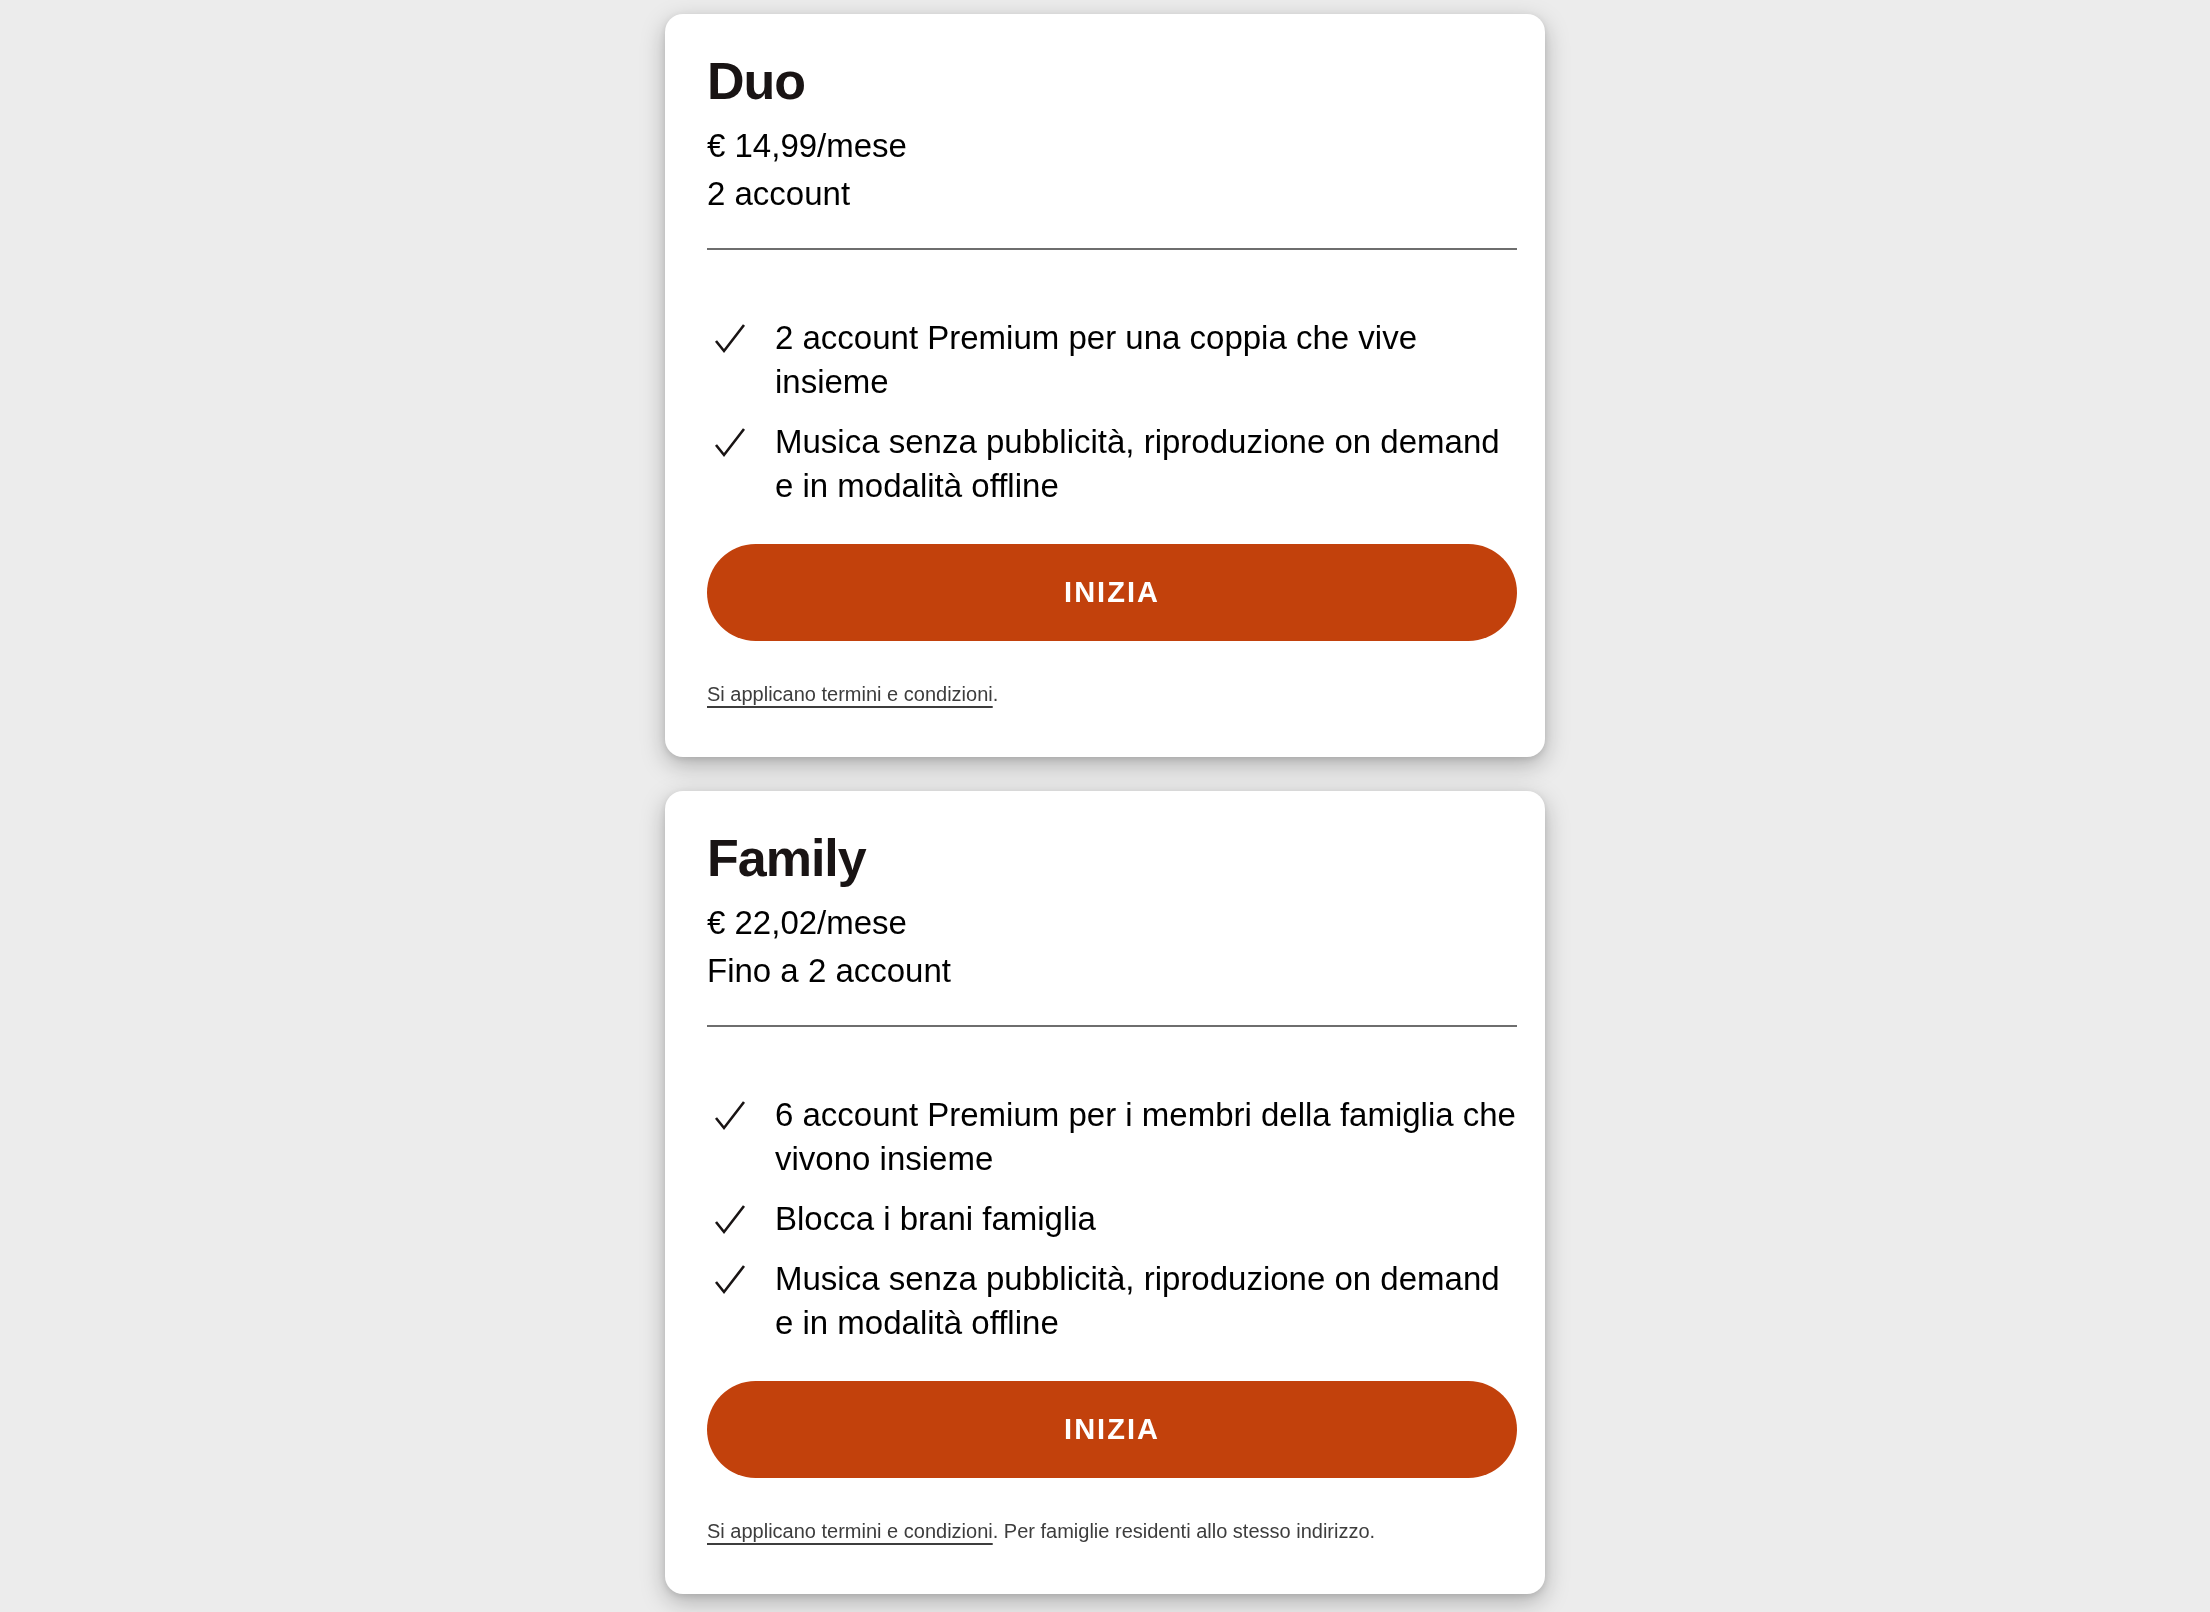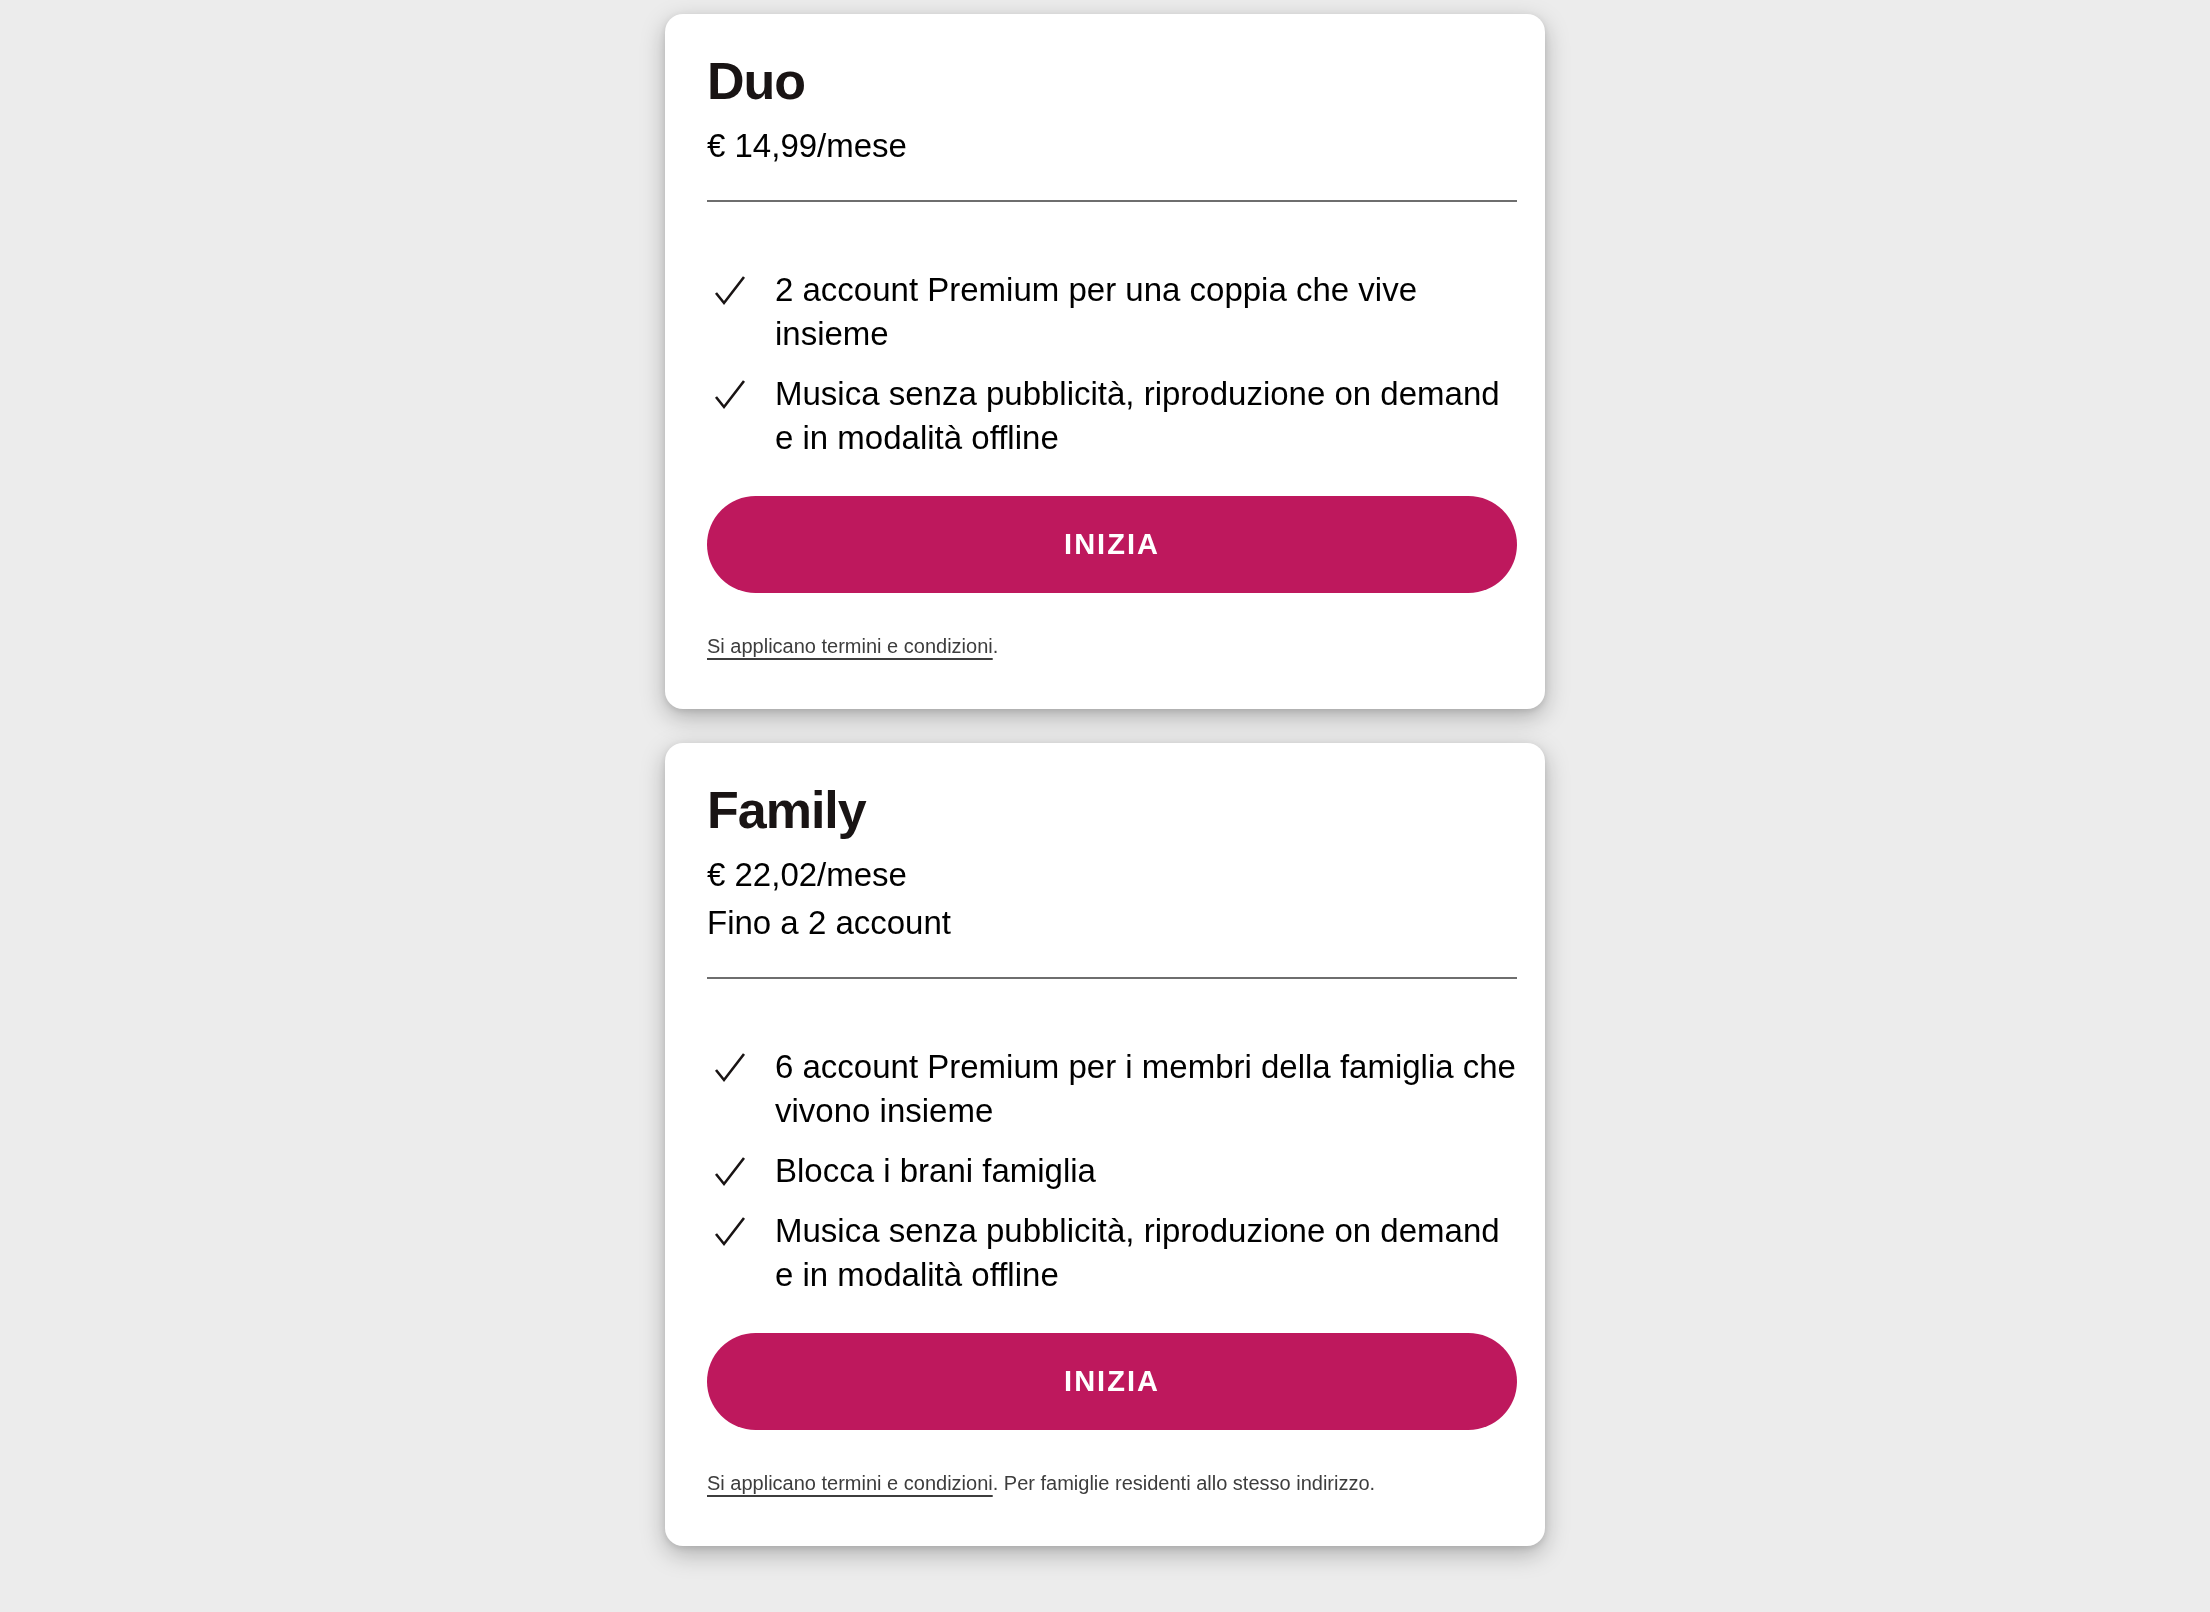--- a/index.html
+++ b/index.html
@@ -123,6 +123,7 @@
   <section class="card">
     <h2 class="plan-title">Duo</h2>
     <p class="plan-price">€ 14,99/mese</p>
+    <p class="plan-accounts">2 account</p>
 
     <hr class="divider">
 

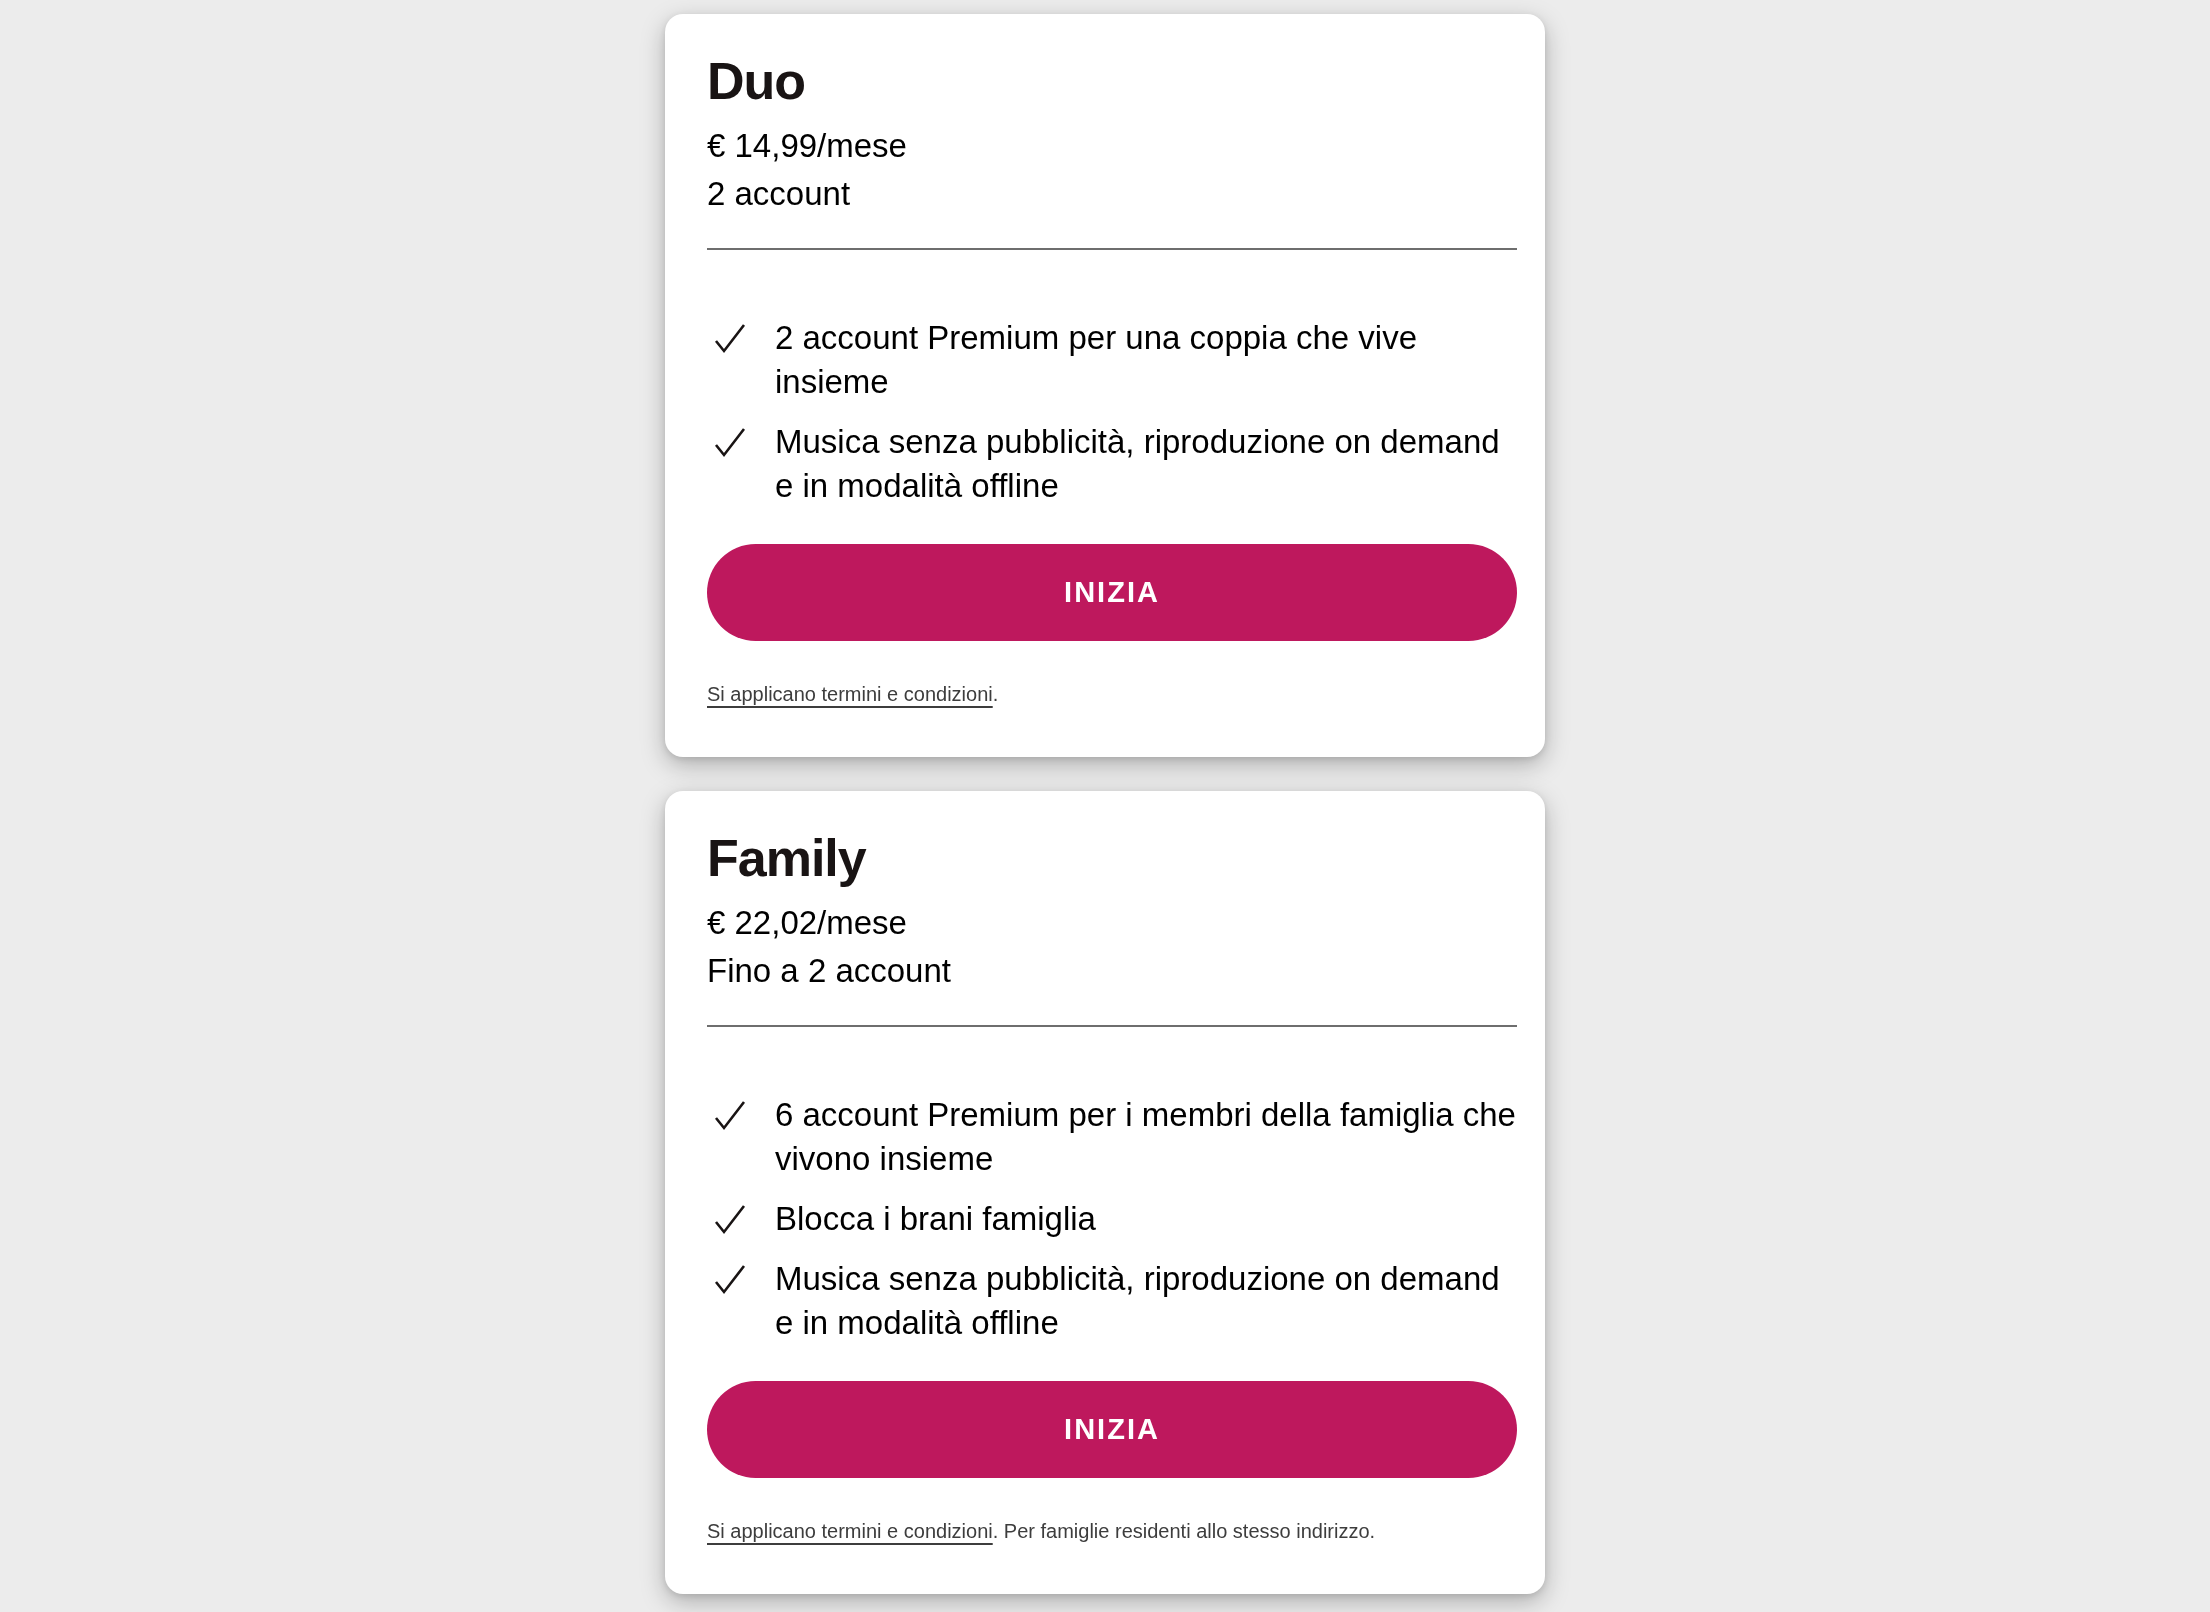--- a/index.html
+++ b/index.html
@@ -92,7 +92,7 @@
     margin-top: 36px;
     border: none;
     border-radius: 50px;
-    background: #be185d;
+    background: #c2410c;
     color: #ffffff;
     font-family: "Liberation Sans", sans-serif;
     font-size: 29px;

